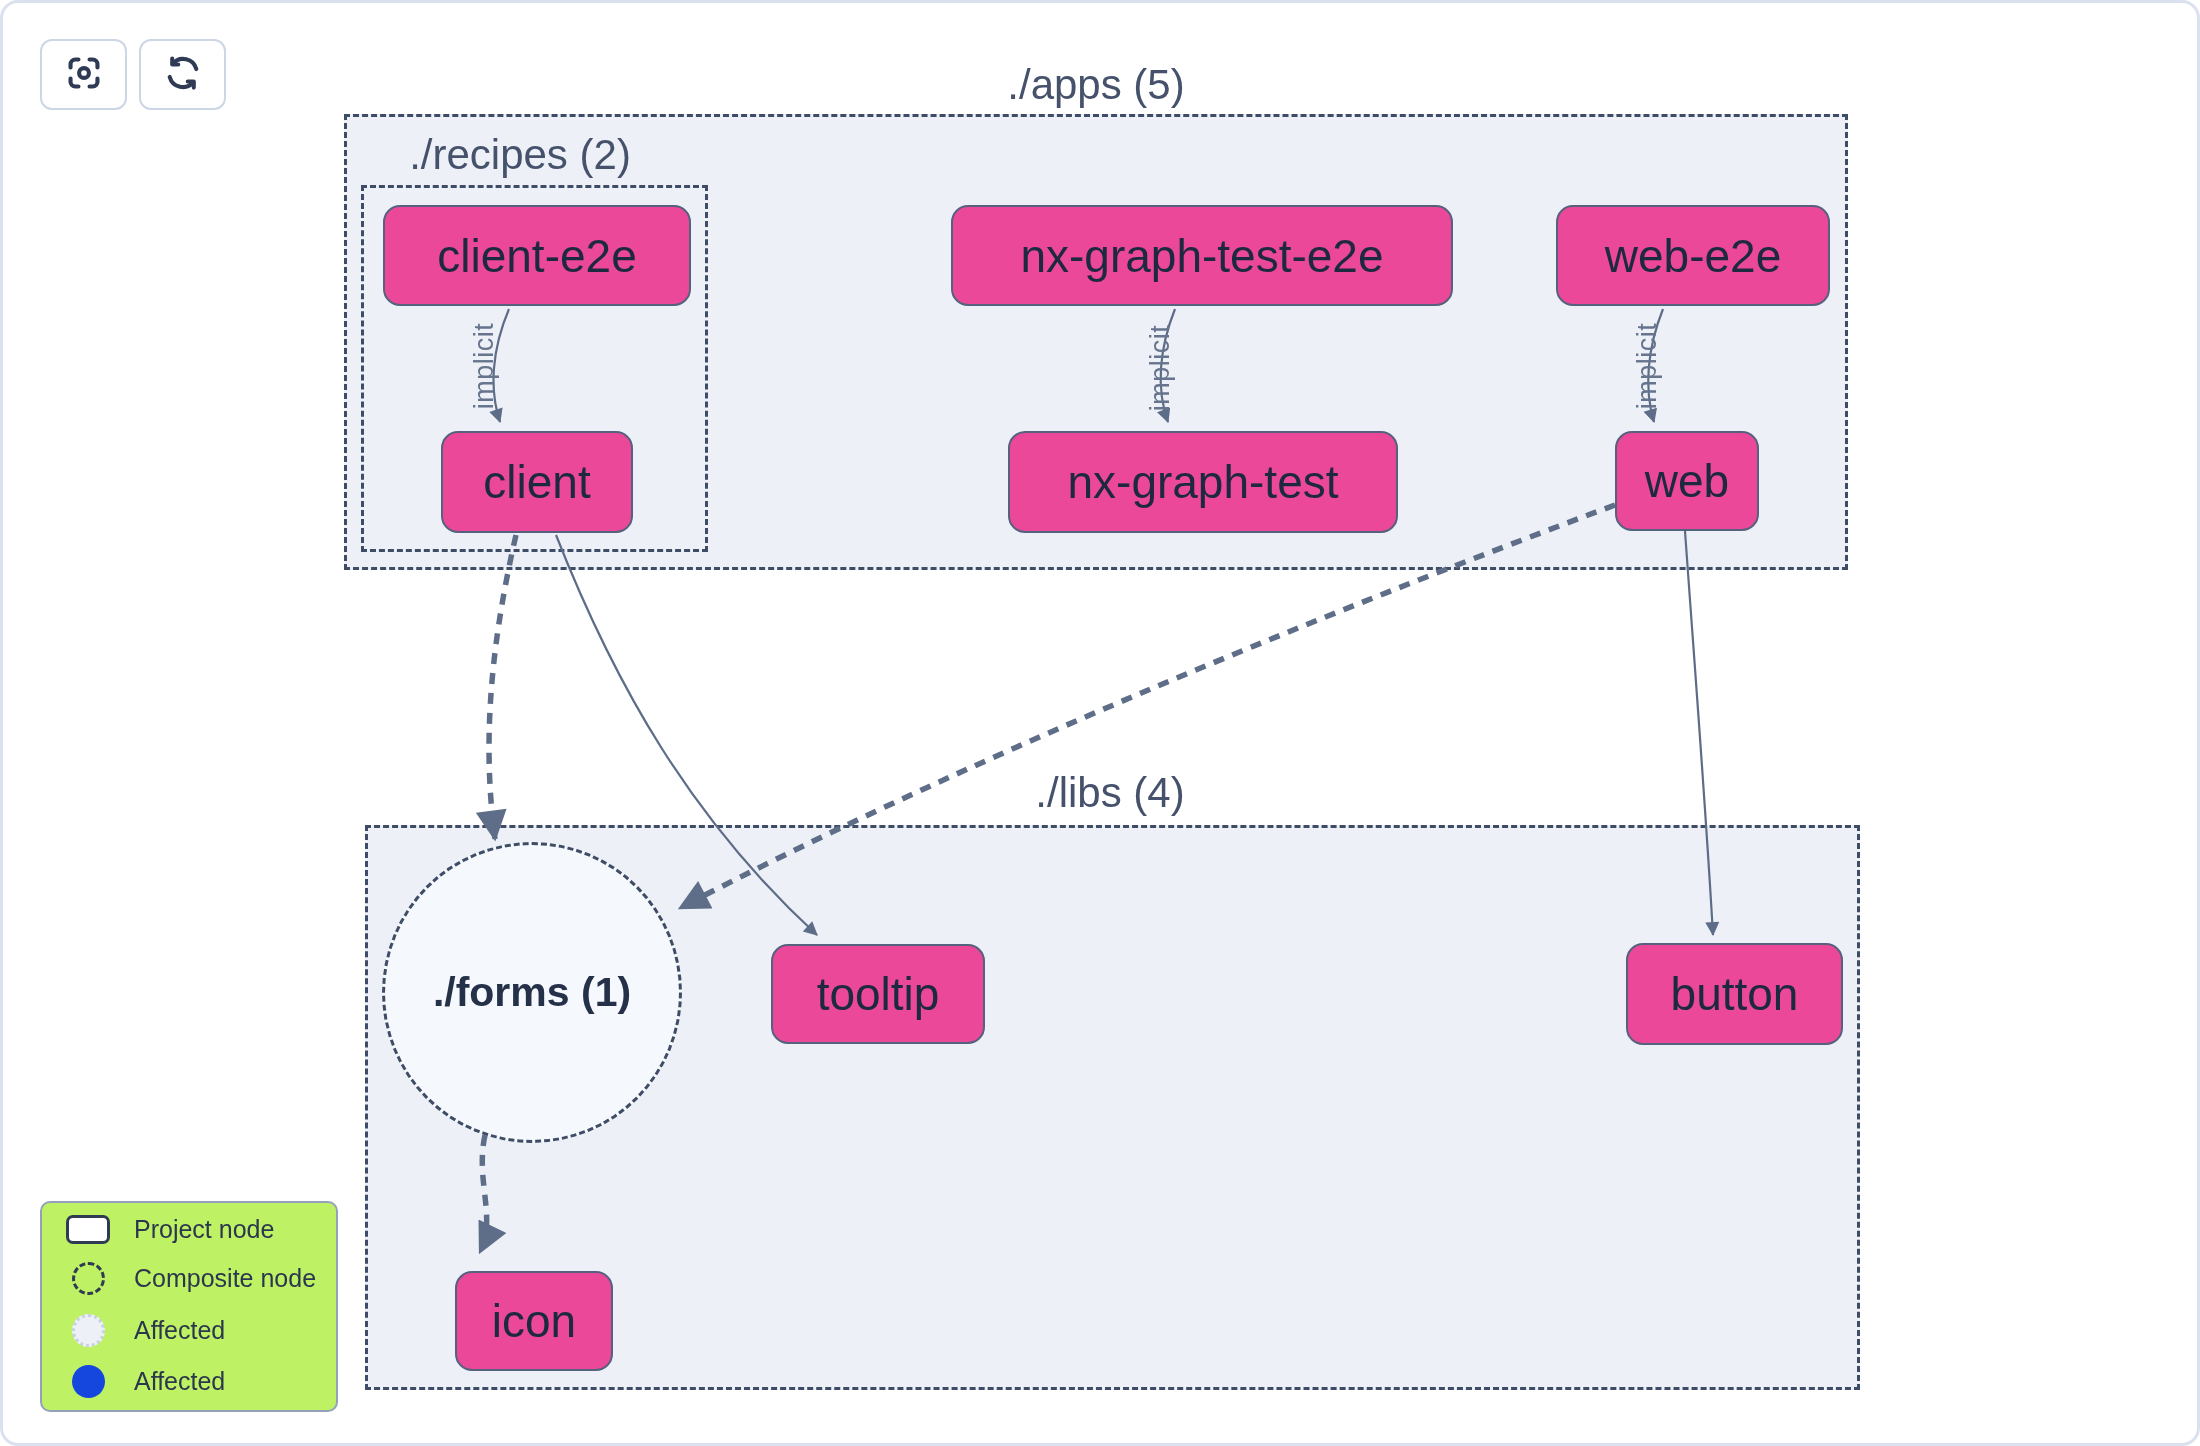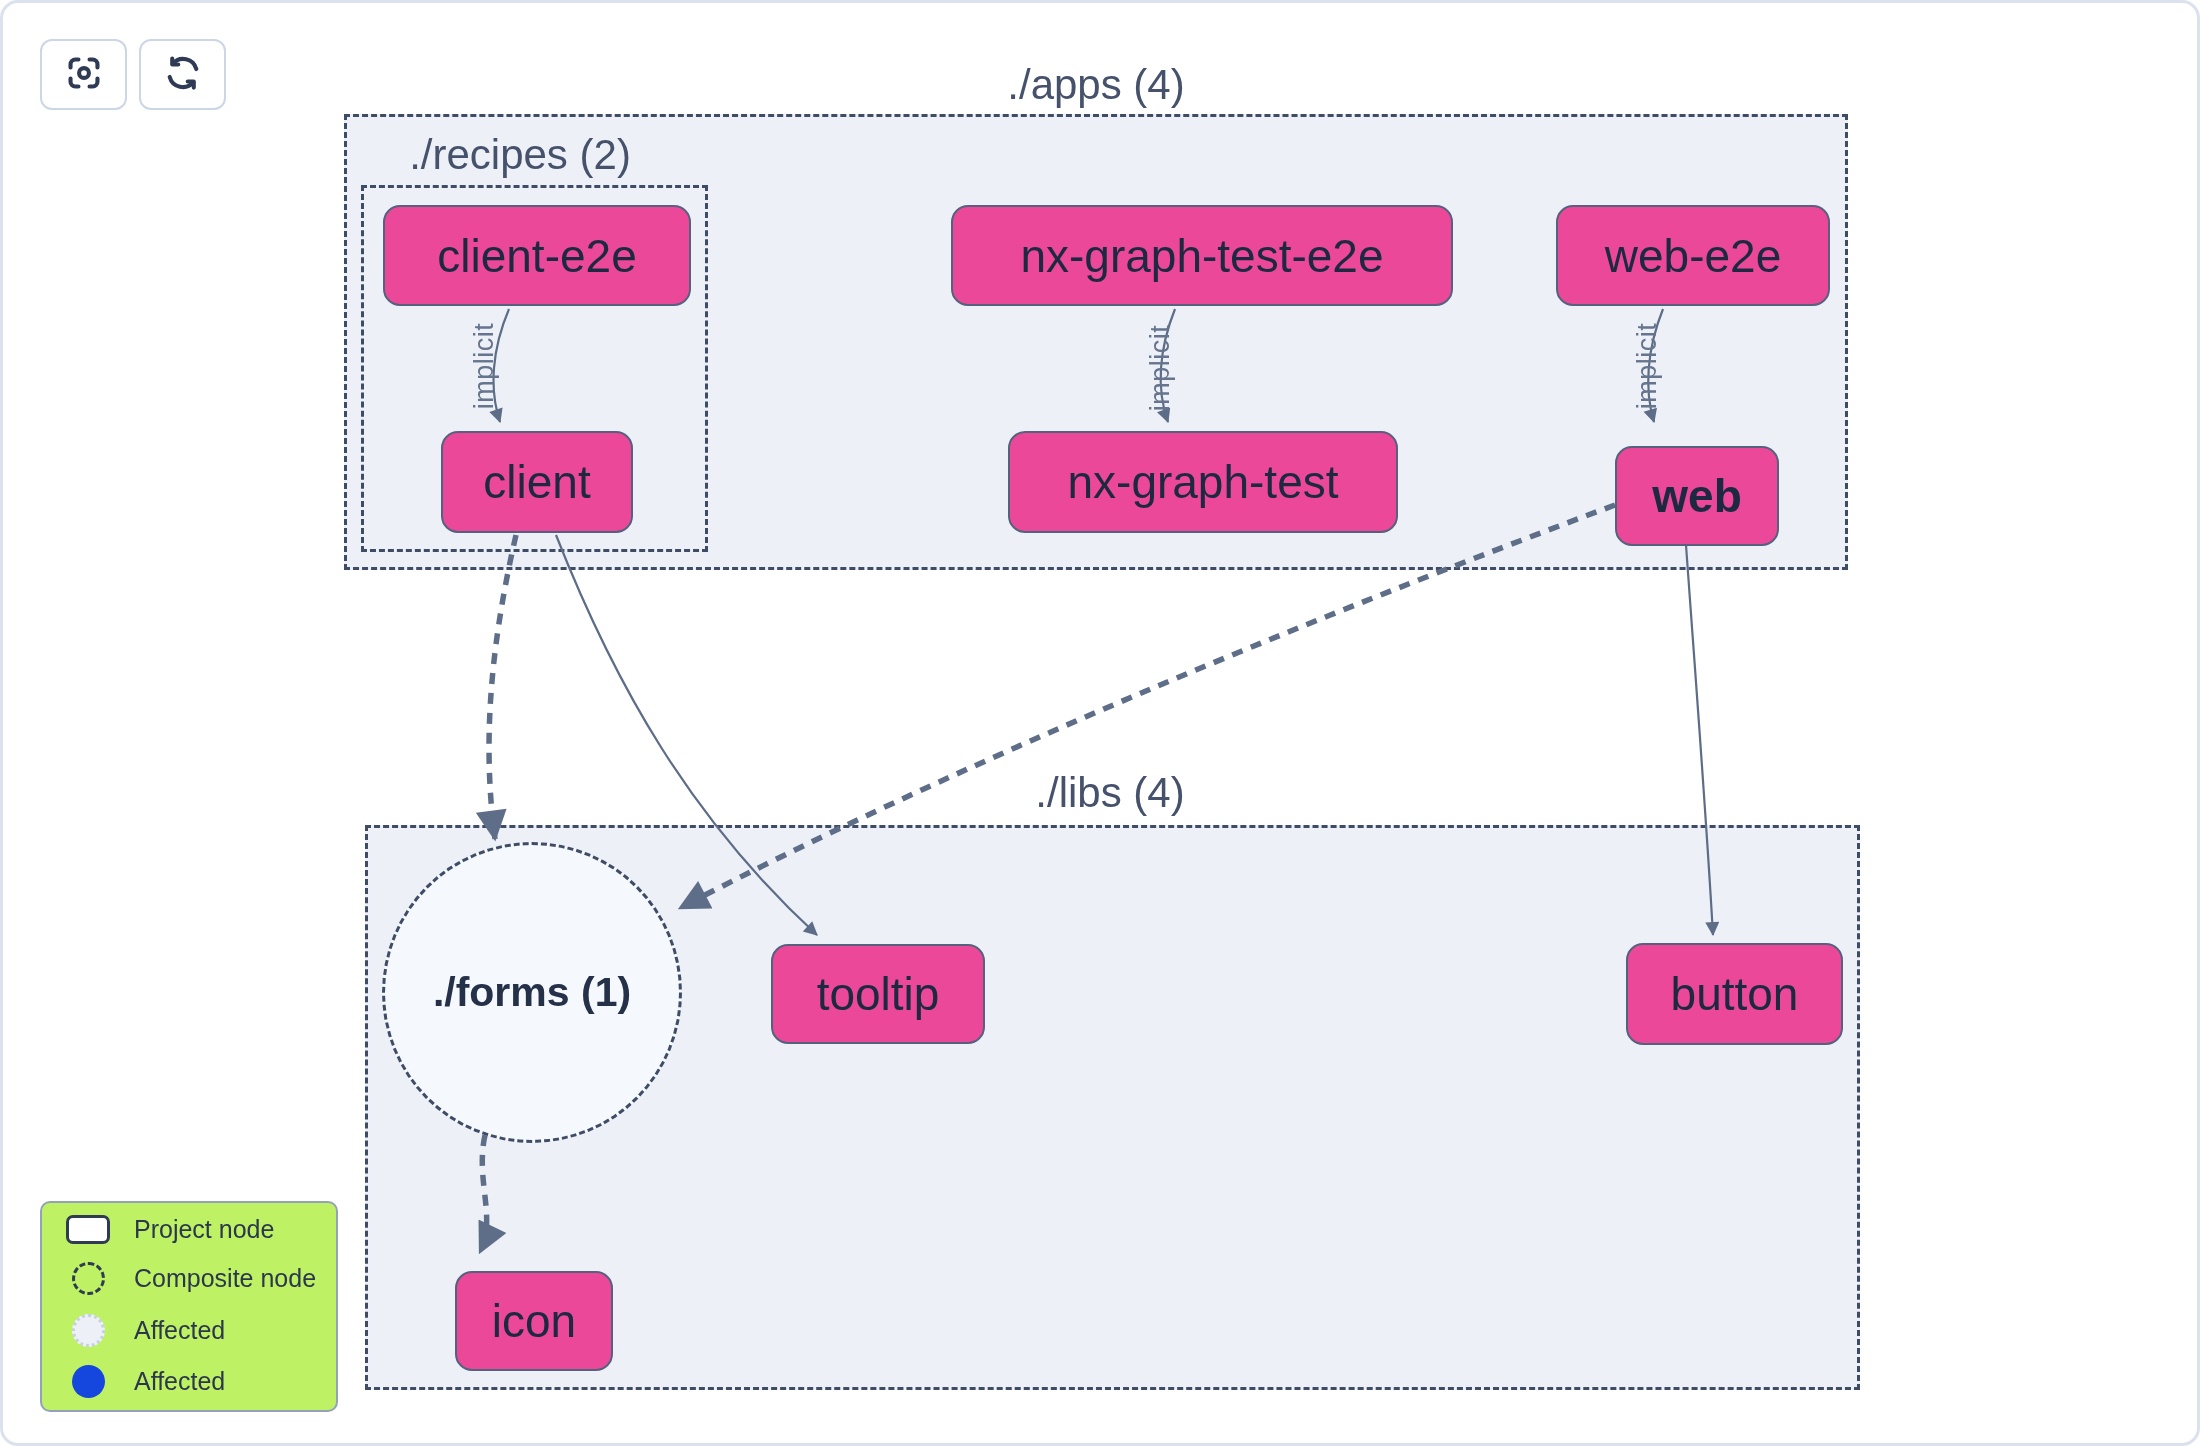--- a/index.html
+++ b/index.html
@@ -72,7 +72,7 @@
   <div class="group group-recipes"></div>
   <div class="group group-libs"></div>
 
-  <div class="group-label label-apps">./apps (4)</div>
+  <div class="group-label label-apps">./apps (5)</div>
   <div class="group-label label-recipes">./recipes (2)</div>
   <div class="group-label label-libs">./libs (4)</div>
 

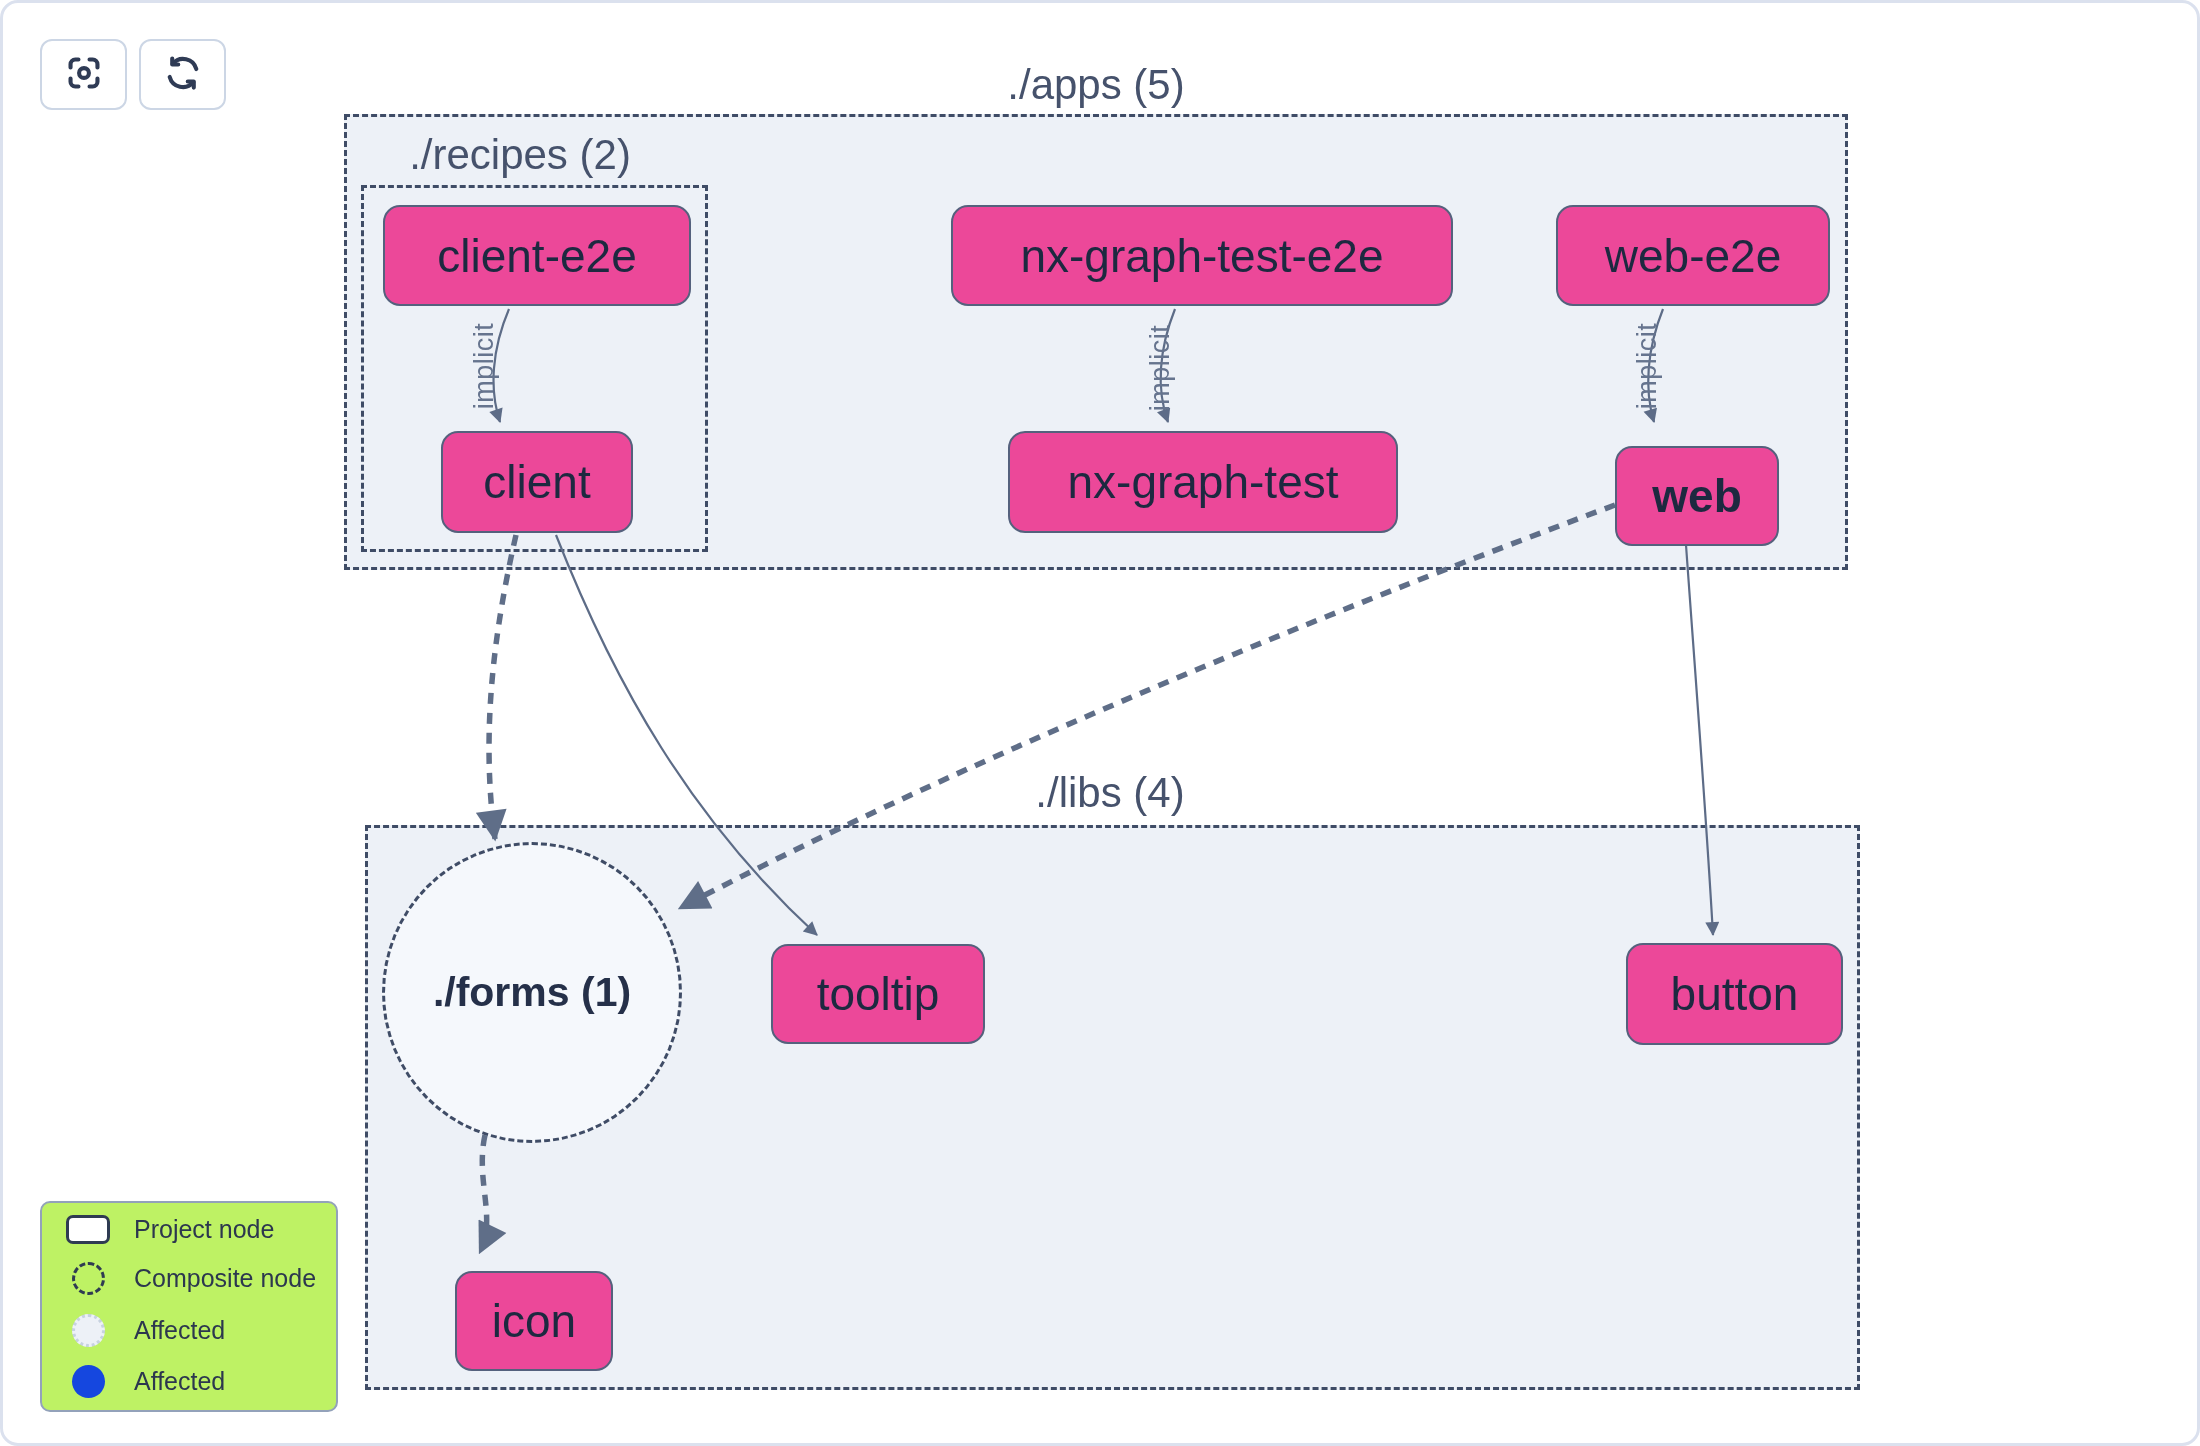--- a/index.html
+++ b/index.html
@@ -39,7 +39,7 @@
   .n-nx-graph-test-e2e{left:948px;top:202px;width:502px;height:101px;}
   .n-nx-graph-test{left:1005px;top:428px;width:390px;height:102px;}
   .n-web-e2e{left:1553px;top:202px;width:274px;height:101px;}
-  .n-web{left:1612px;top:443px;width:164px;height:100px;font-weight:bold;}
+  .n-web{left:1612px;top:428px;width:144px;height:100px;}
   .n-tooltip{left:768px;top:941px;width:214px;height:100px;}
   .n-button{left:1623px;top:940px;width:217px;height:102px;}
   .n-icon{left:452px;top:1268px;width:158px;height:100px;}

